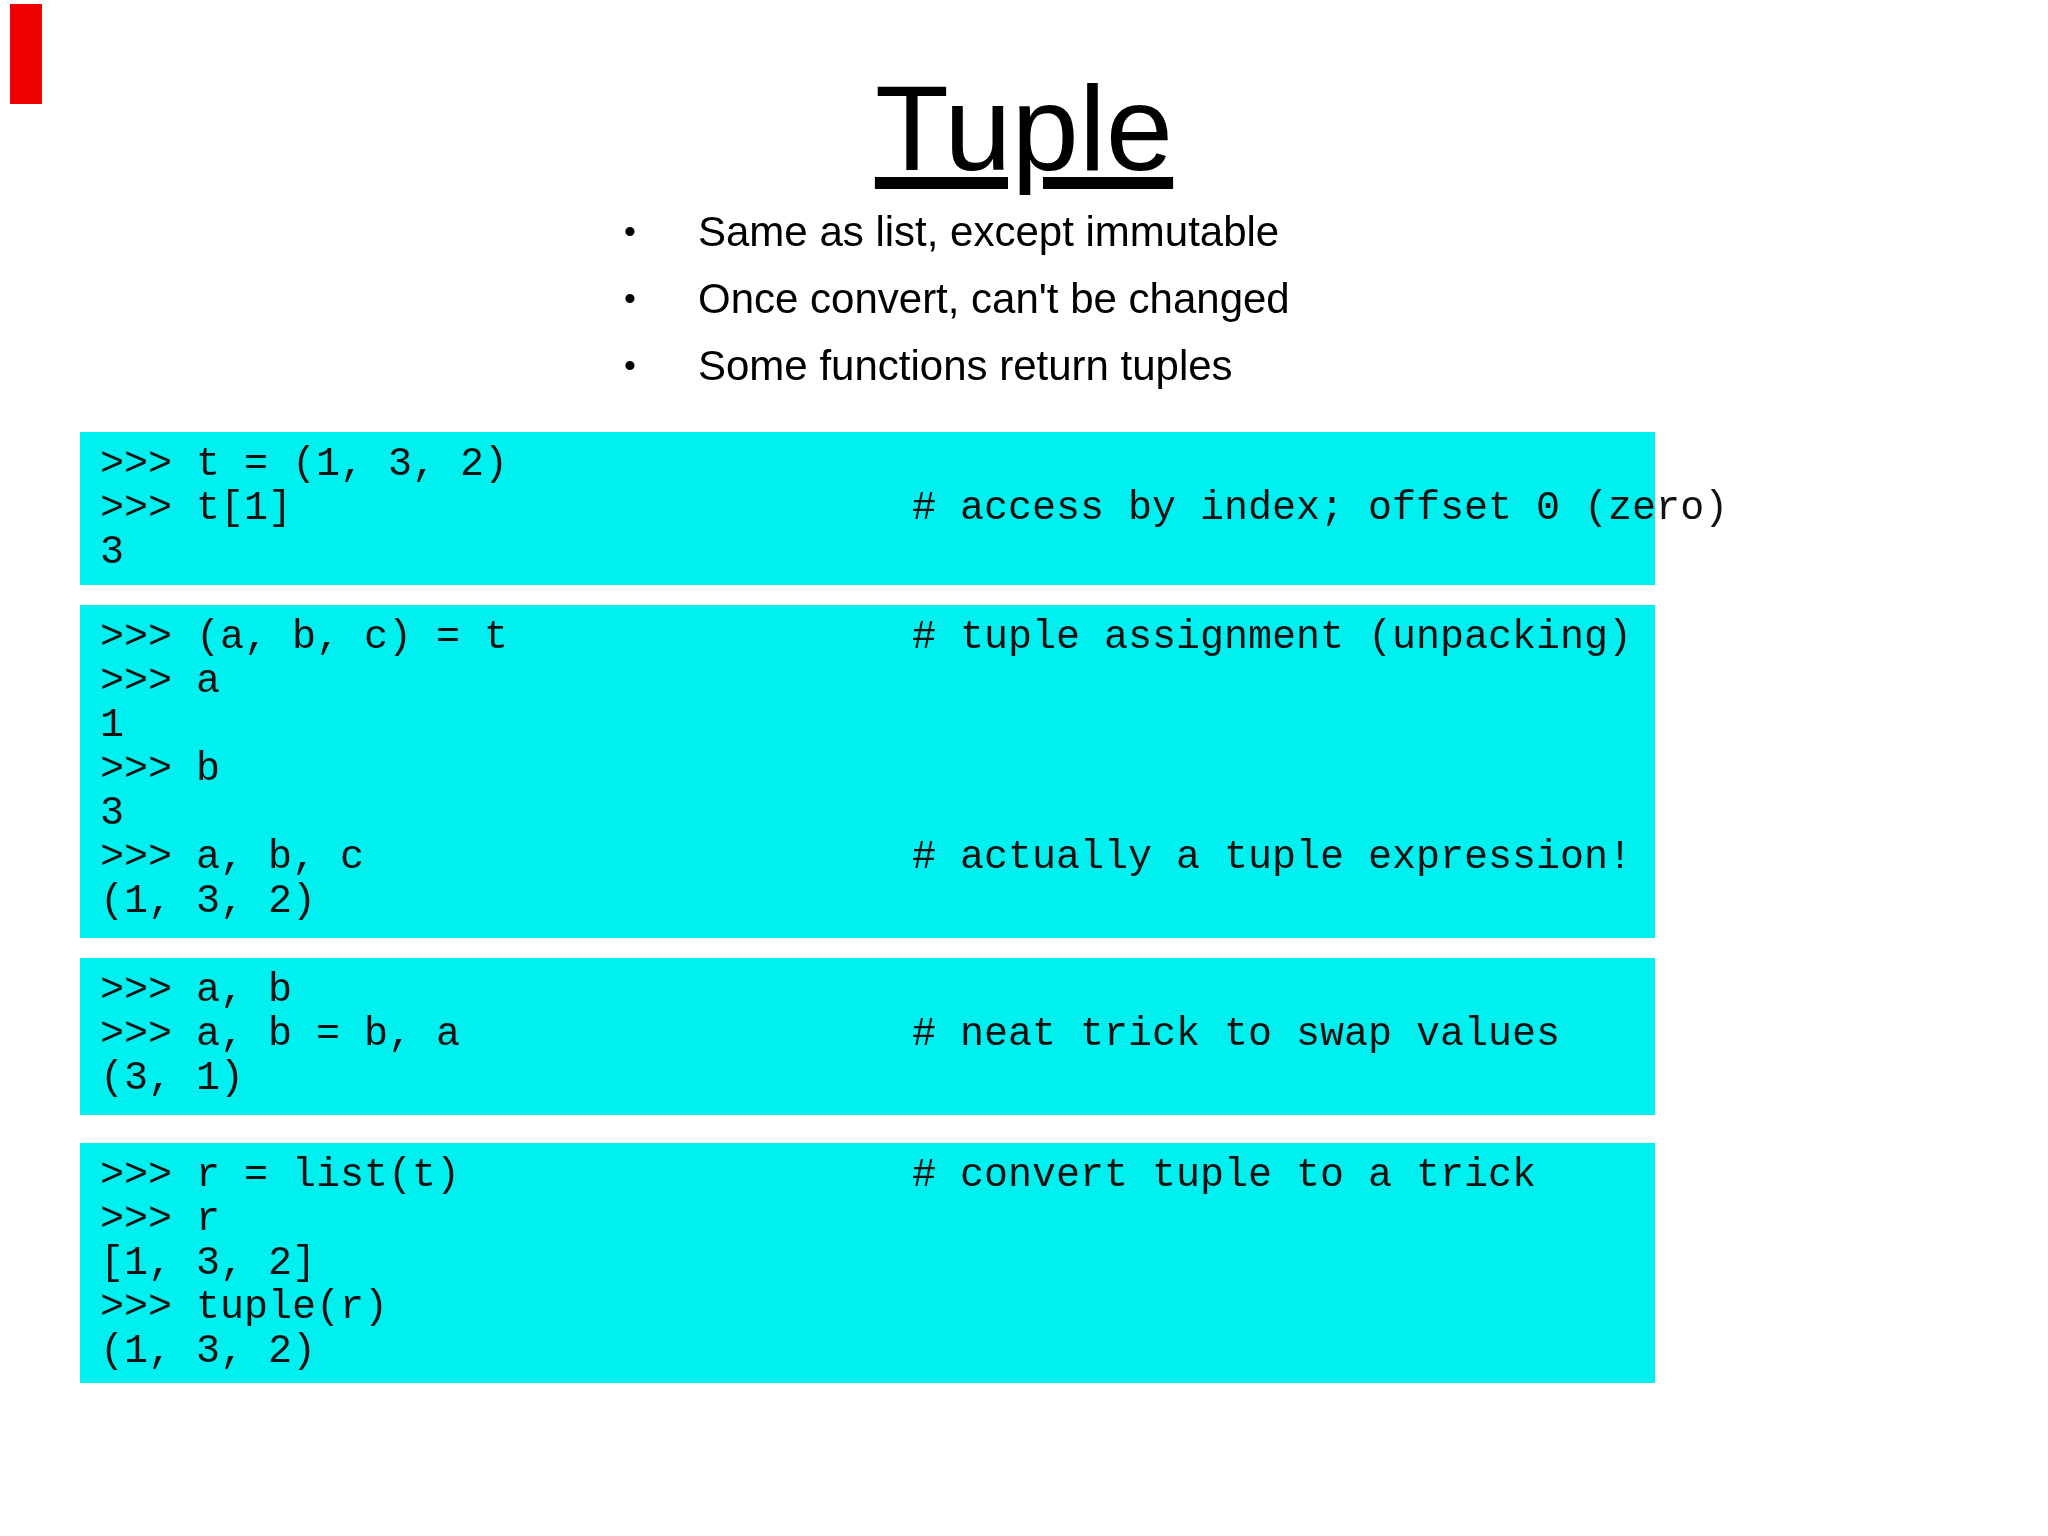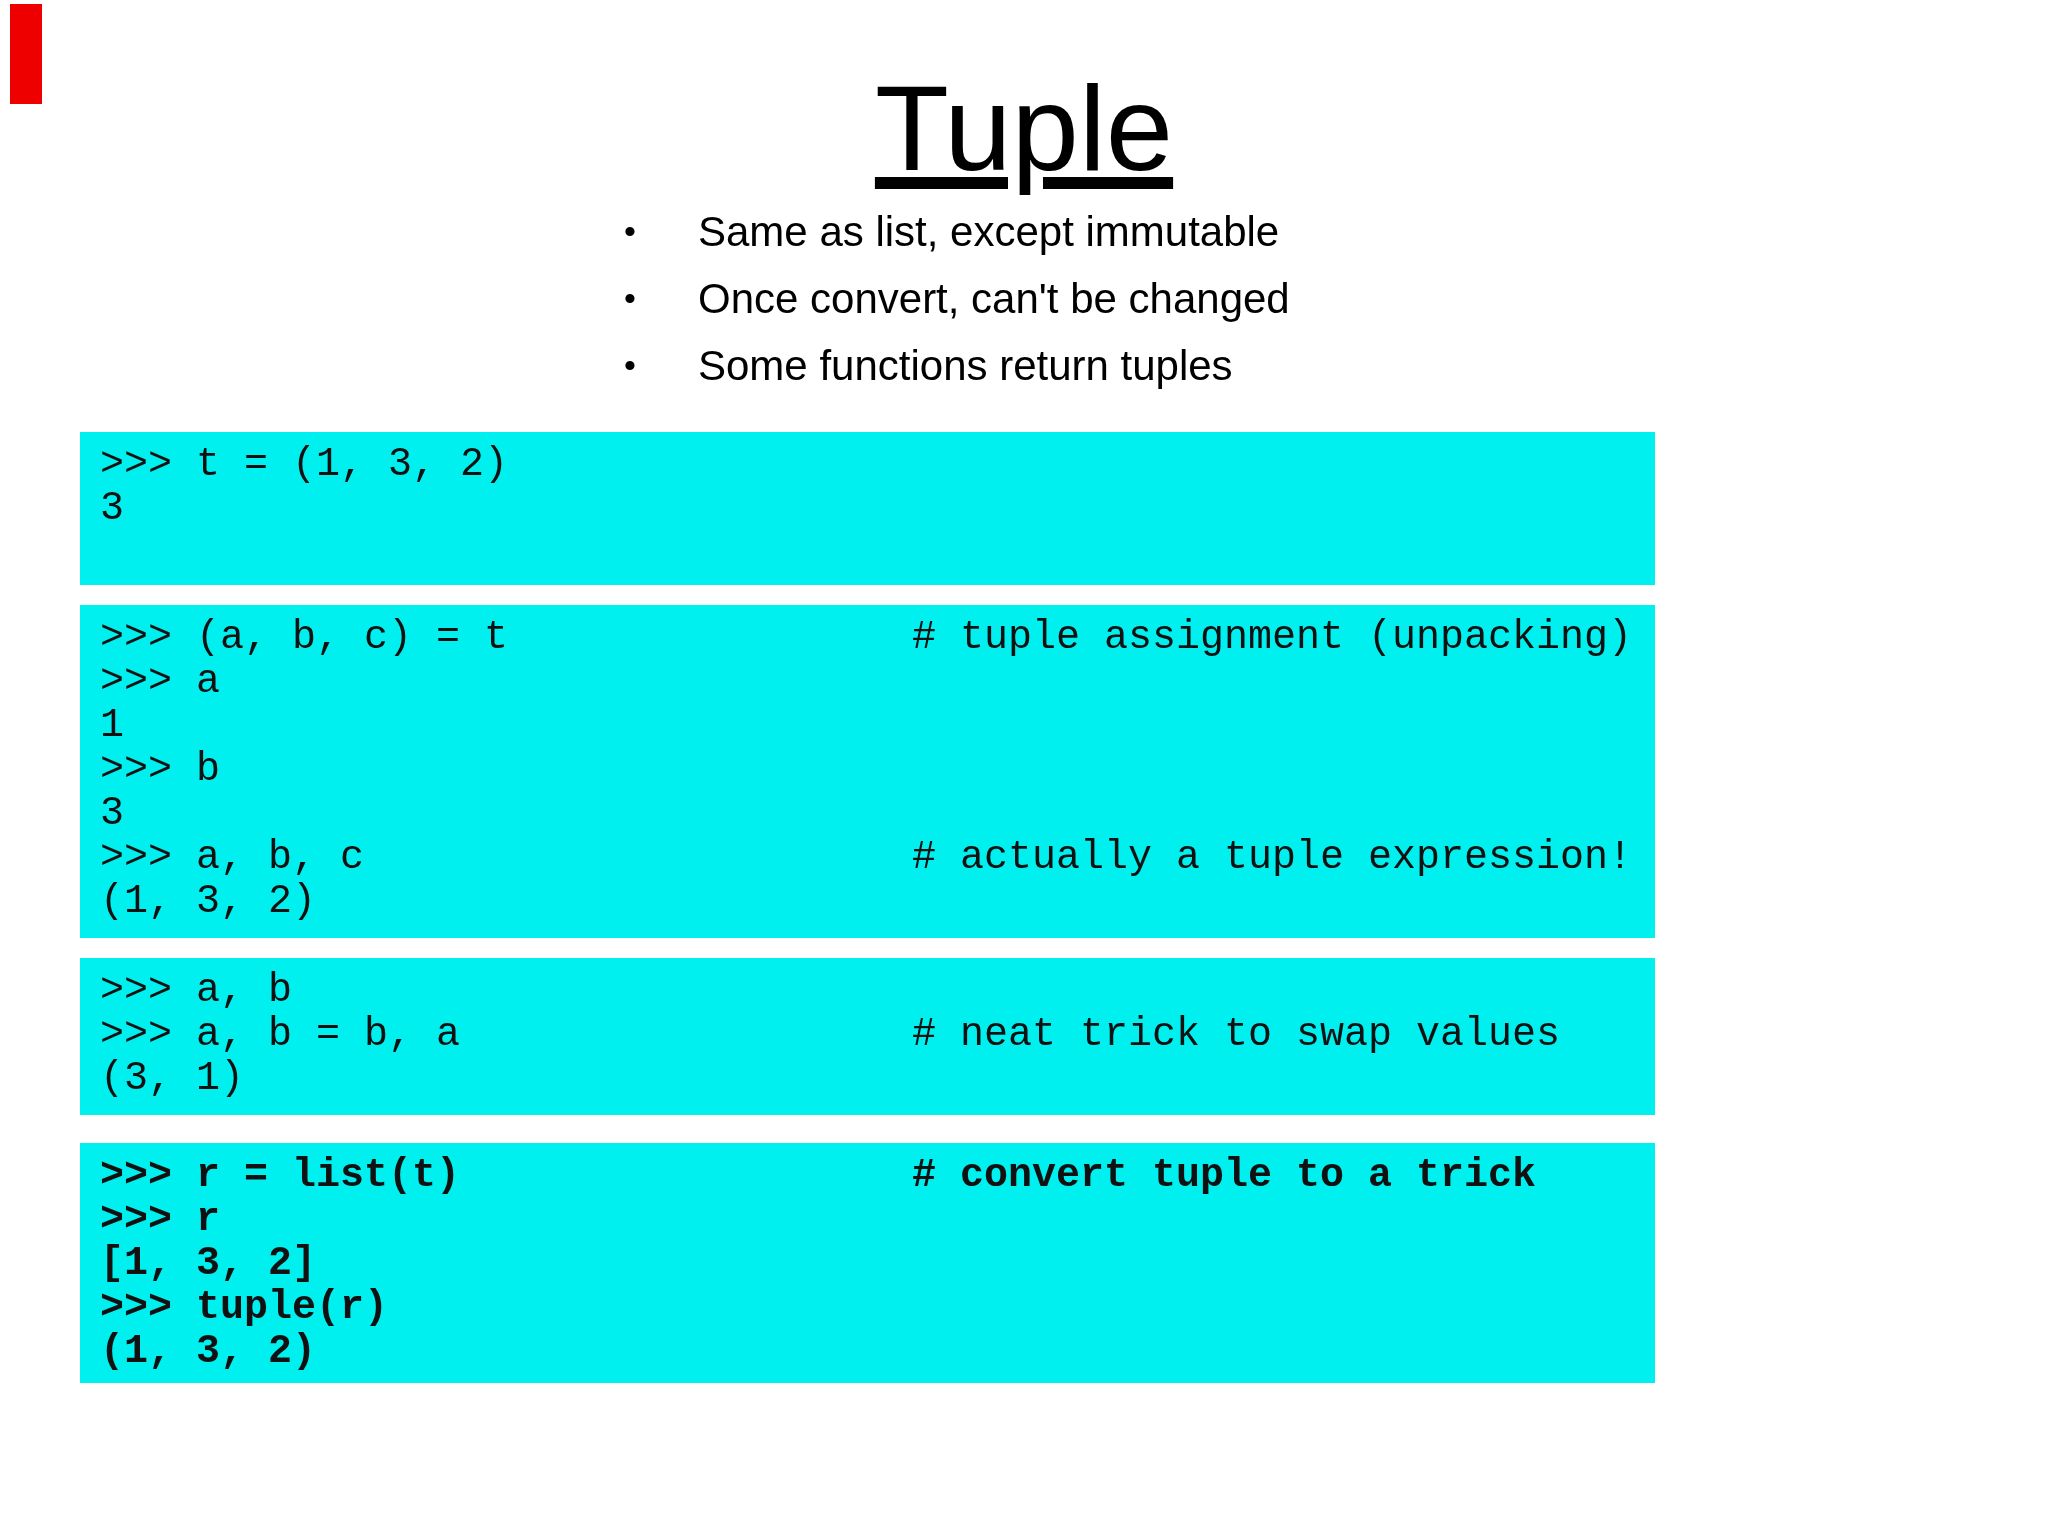--- a/index.html
+++ b/index.html
@@ -119,6 +119,7 @@
 
   <div class="codebox">
         <div class="codeline"><span class="code">&gt;&gt;&gt; t = (1, 3, 2)</span></div>
+        <div class="codeline"><span class="code">&gt;&gt;&gt; t[1]</span><span class="comment"># access by index; offset 0 (zero)</span></div>
         <div class="codeline"><span class="code">3</span></div>
       </div>
       <div class="codebox">

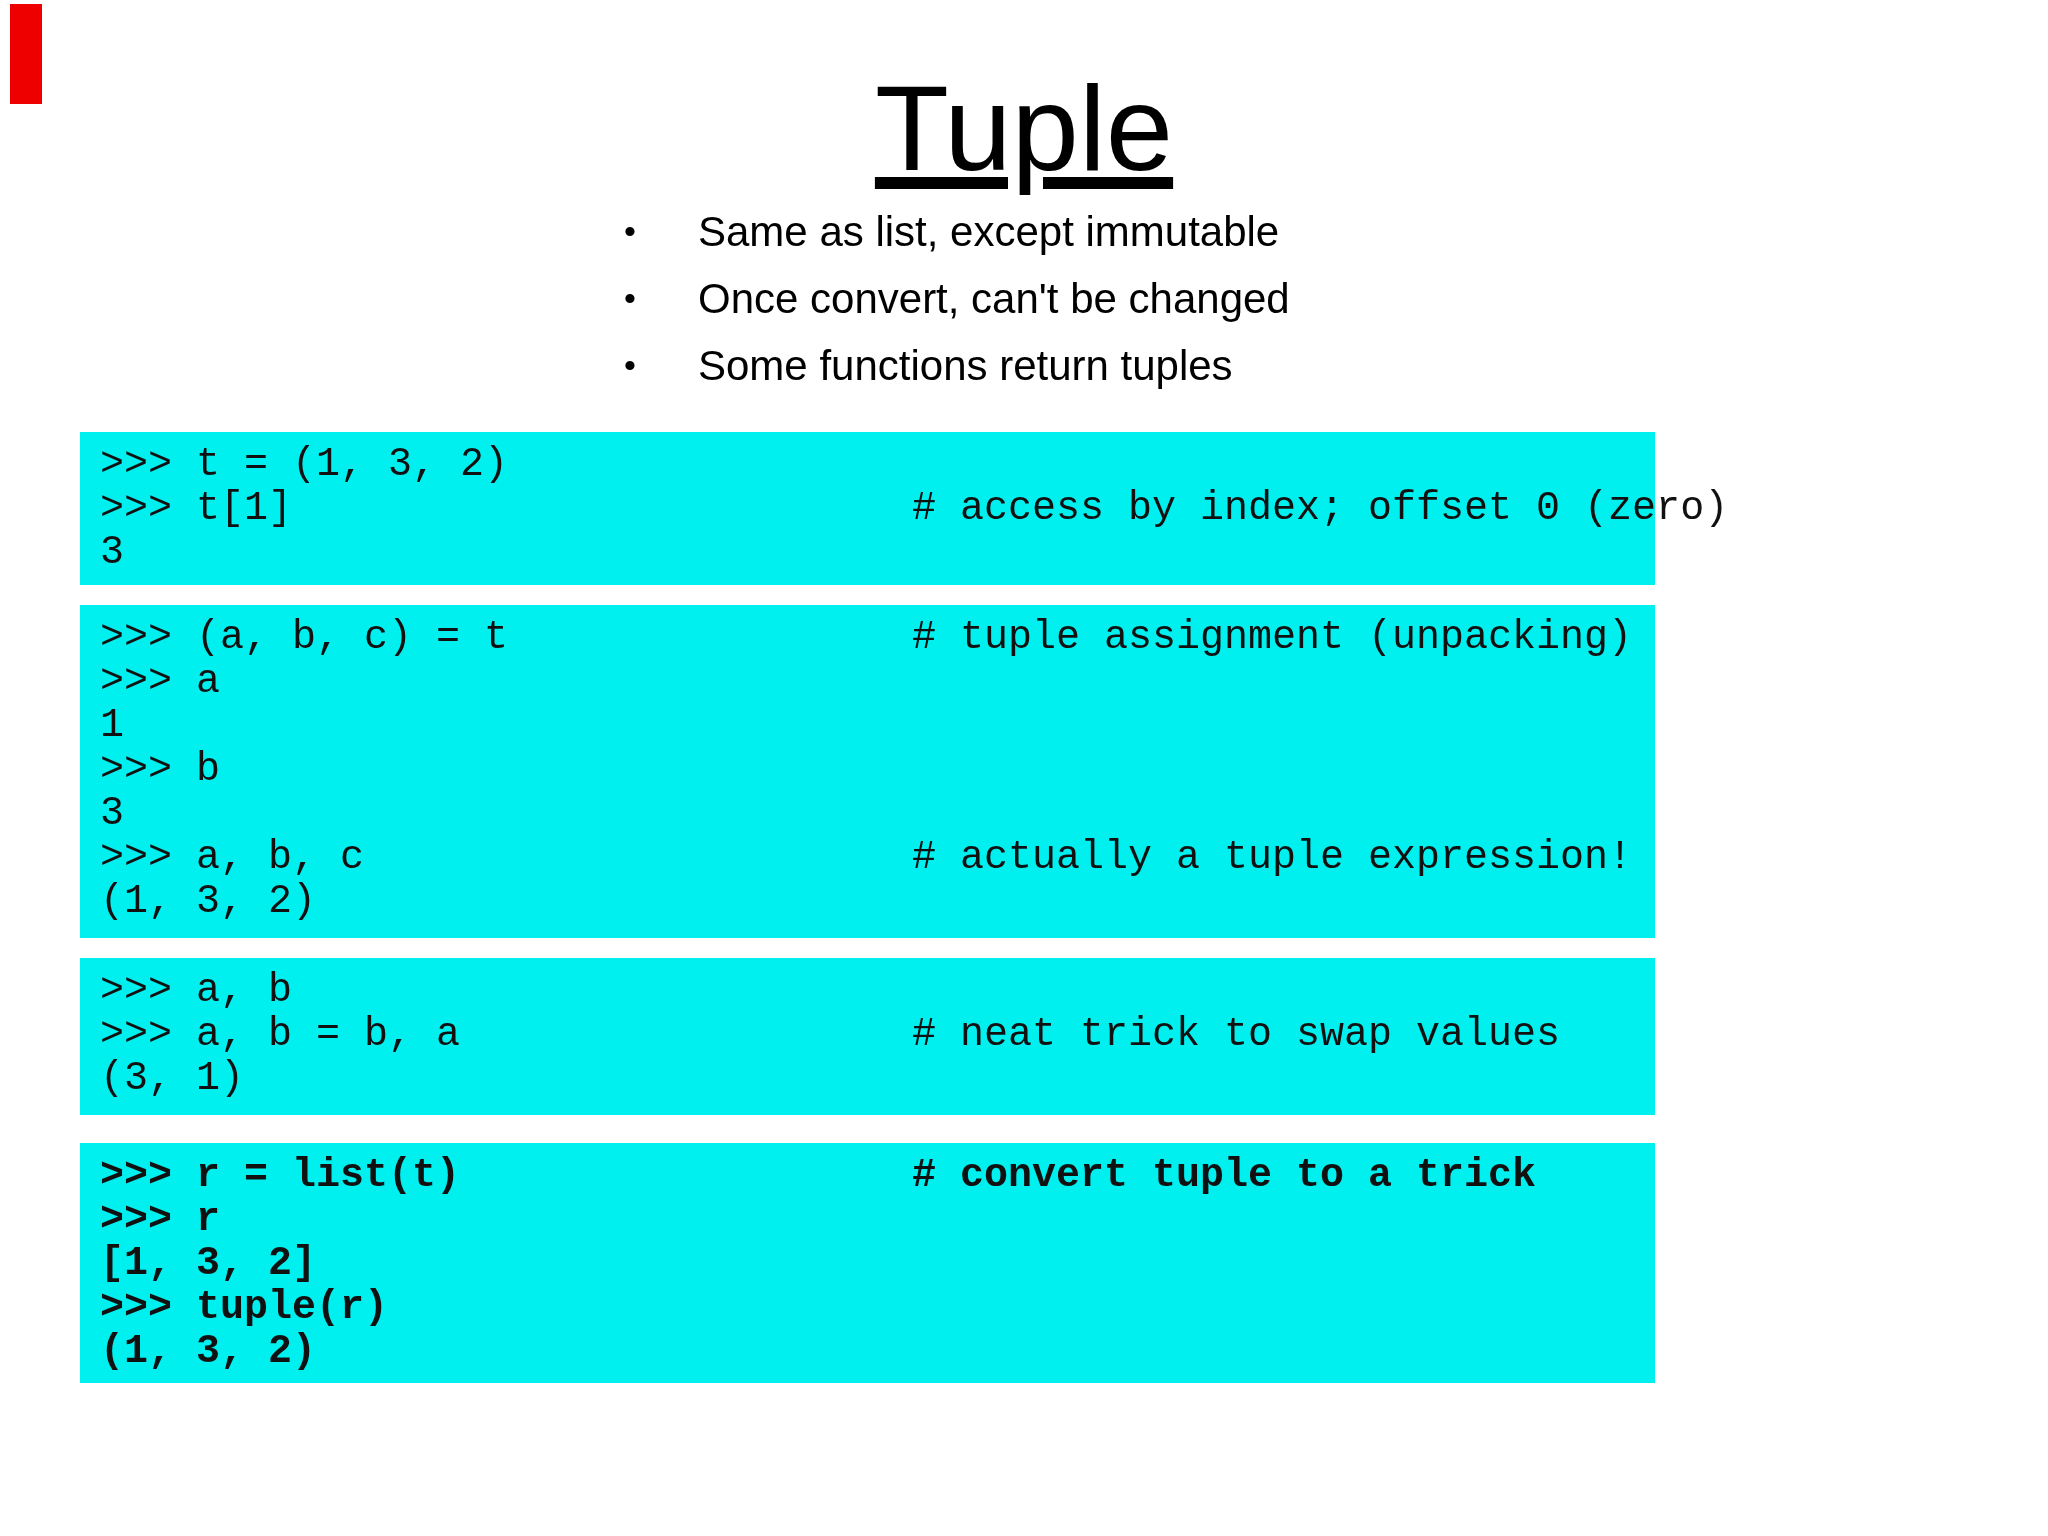--- a/index.html
+++ b/index.html
@@ -78,7 +78,7 @@
   .codebox:nth-of-type(1) { top: 432px;  height: 153px; }
   .codebox:nth-of-type(2) { top: 605px;  height: 333px; font-family: Liberation Mono, monospace; }
   .codebox:nth-of-type(3) { top: 958px;  height: 157px; }
-  .codebox:nth-of-type(4) { top: 1143px; height: 240px; font-weight: bold; }
+  .codebox:nth-of-type(4) { top: 1143px; height: 240px; }
 
   .codeline {
     position: relative;

